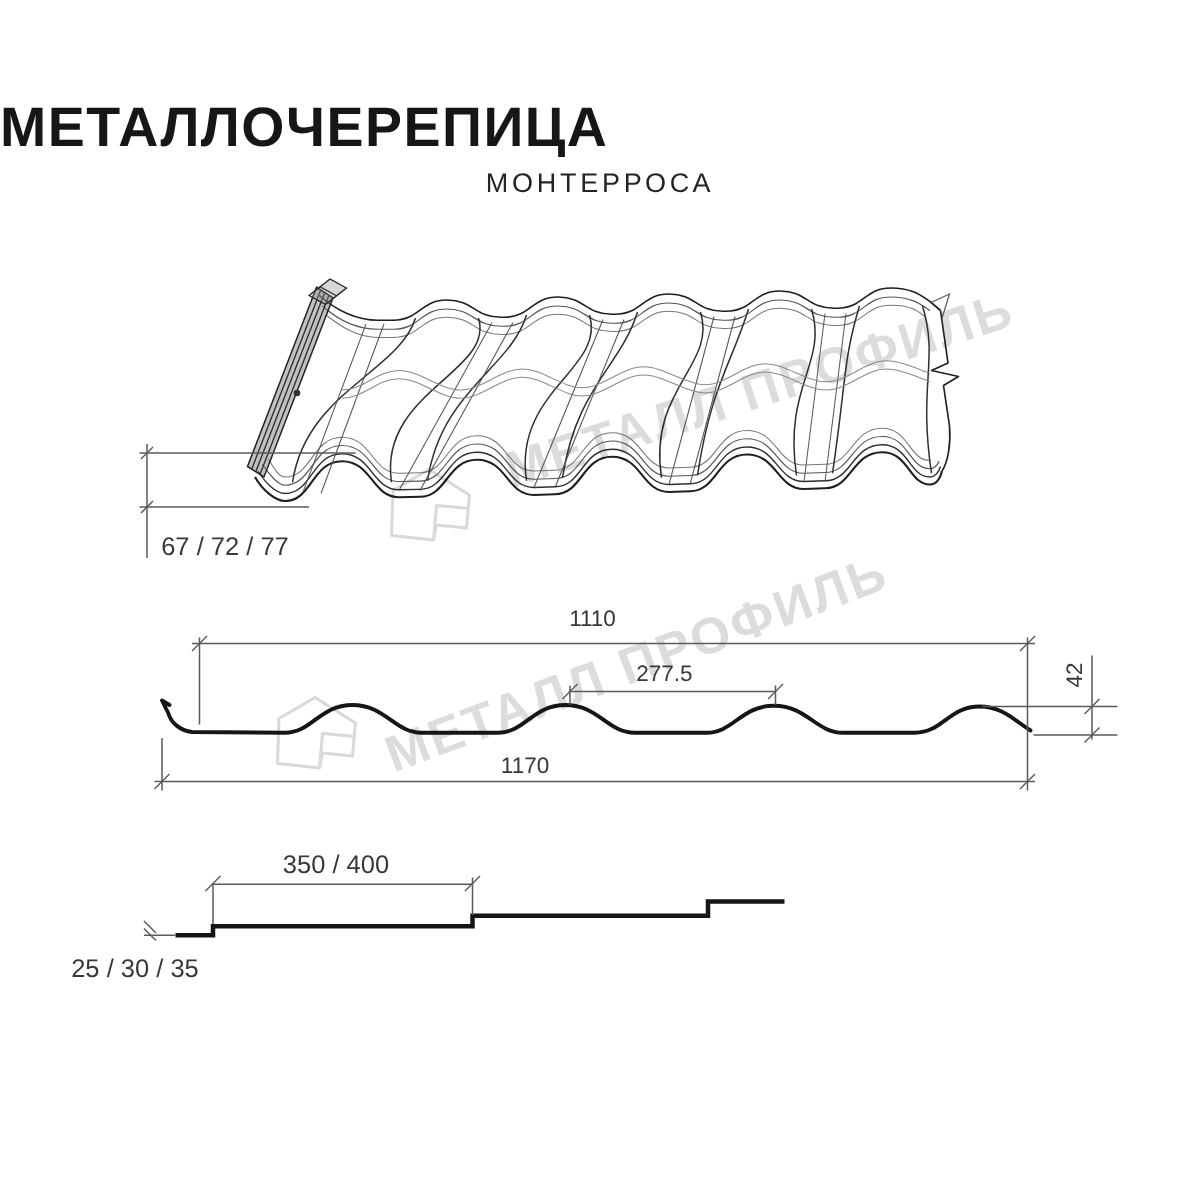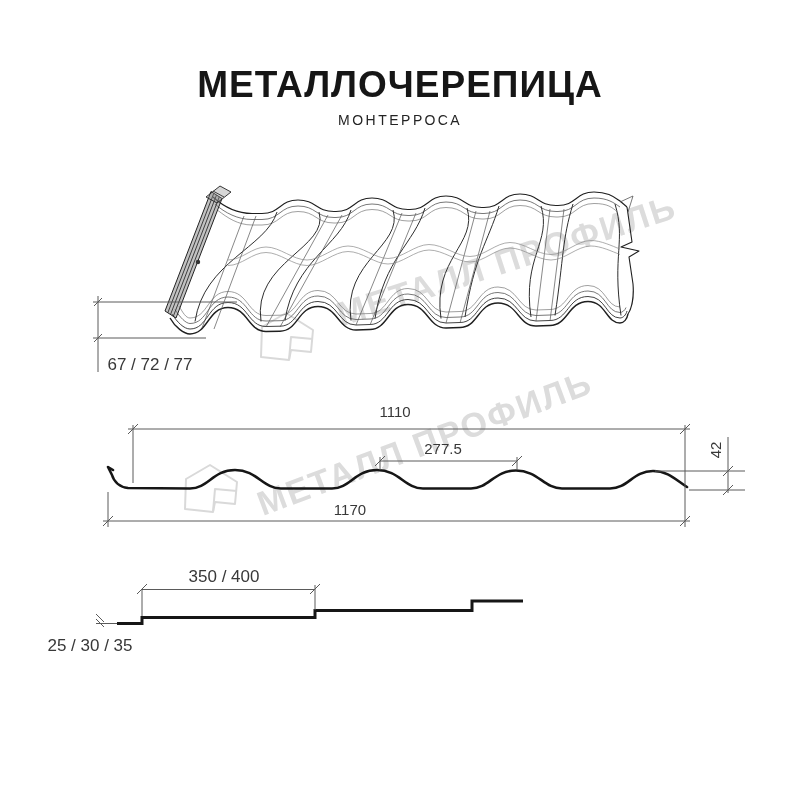--- a/index.html
+++ b/index.html
@@ -5,7 +5,7 @@
   html,body{margin:0;padding:0;background:#fff;}
   #page{position:relative;width:800px;height:800px;background:#ffffff;overflow:hidden;
         font-family:"Liberation Sans","DejaVu Sans",sans-serif;}
-  .title{position:absolute;left:0;top:64px;width:800px;text-align:center;
+  .title{position:absolute;left:0;top:64px;width:800px;
          font-size:37px;font-weight:bold;letter-spacing:1px;color:#161616;z-index:3;}
   .subtitle{position:absolute;left:0;top:112px;width:800px;text-align:center;
          font-size:14px;font-weight:normal;letter-spacing:2.5px;color:#242424;z-index:3;}

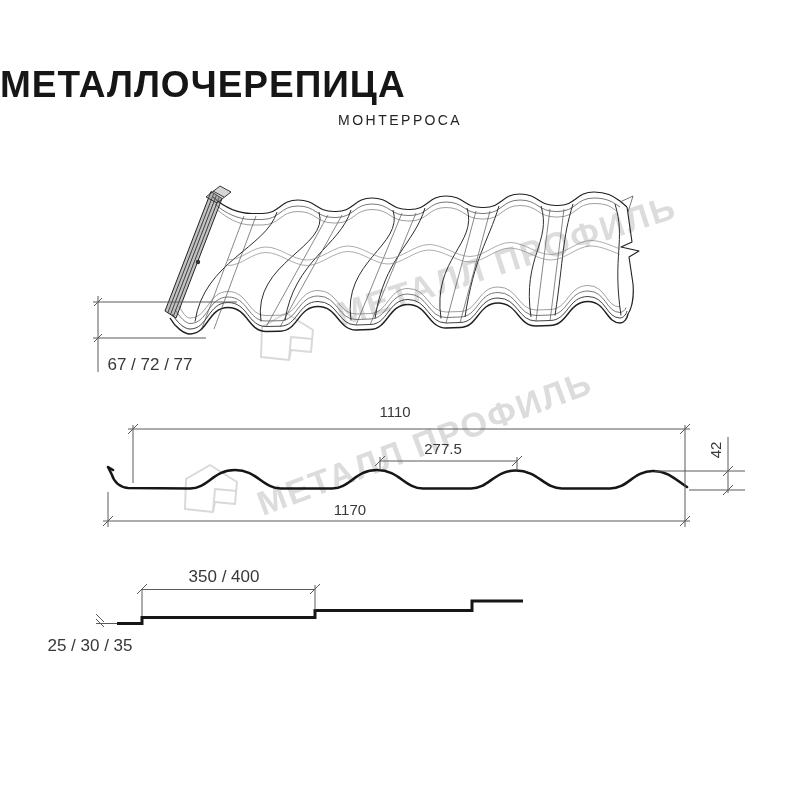--- a/index.html
+++ b/index.html
@@ -8,7 +8,7 @@
   .title{position:absolute;left:0;top:64px;width:800px;
          font-size:37px;font-weight:bold;letter-spacing:1px;color:#161616;z-index:3;}
   .subtitle{position:absolute;left:0;top:112px;width:800px;text-align:center;
-         font-size:14px;font-weight:normal;letter-spacing:2.5px;color:#242424;z-index:3;}
+         font-size:18px;font-weight:normal;letter-spacing:2.5px;color:#242424;z-index:3;}
   .wm{position:absolute;font-size:34px;font-weight:bold;letter-spacing:2px;
       color:#dcdcdc;white-space:nowrap;z-index:1;transform-origin:left top;}
   .wm1{left:332px;top:297px;transform:rotate(-18deg);}

